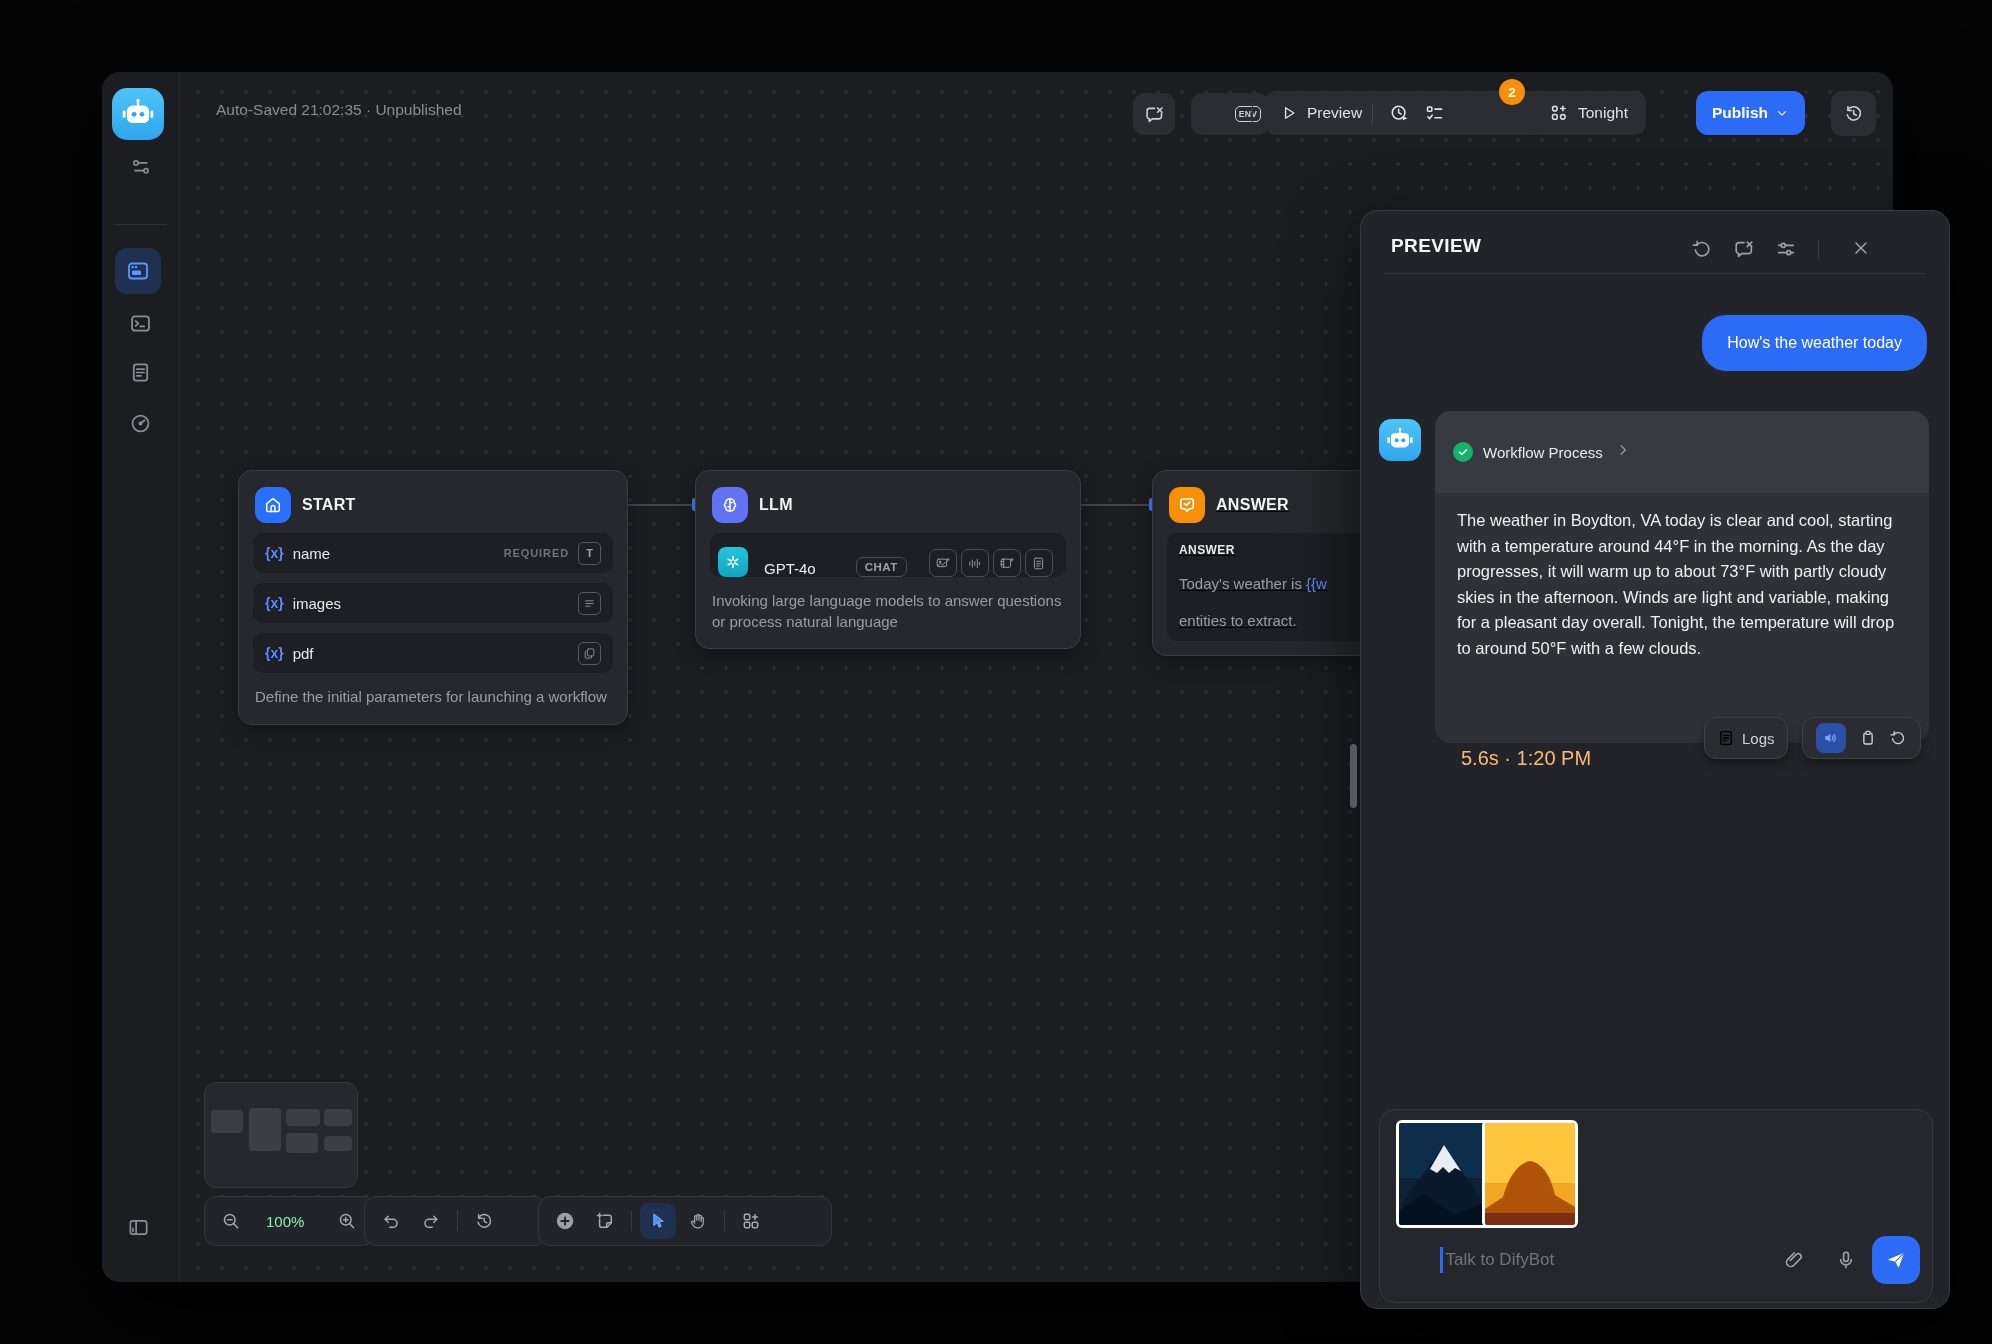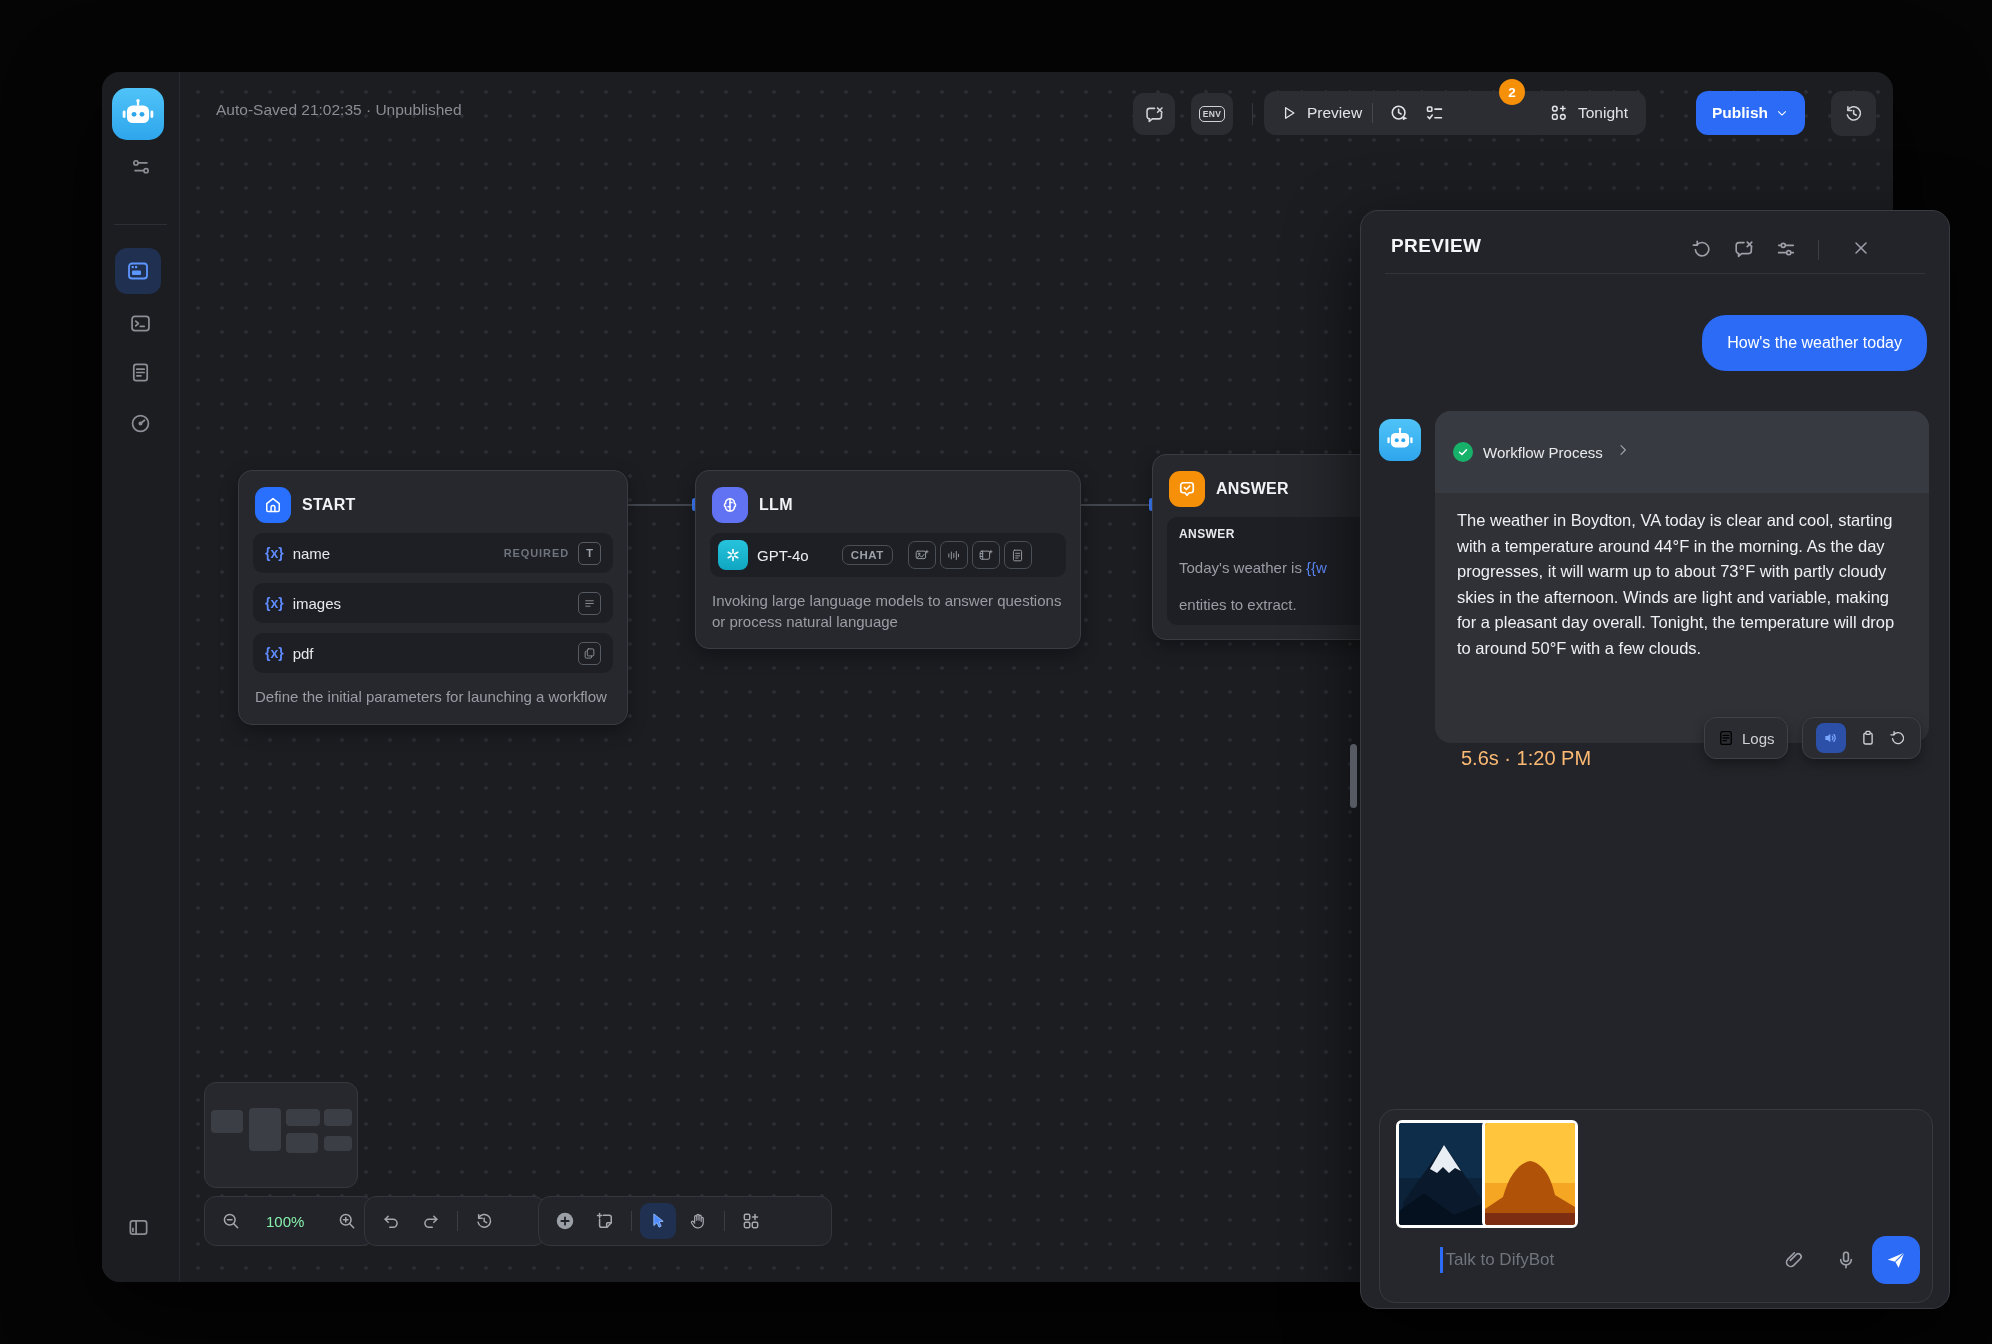--- a/index.html
+++ b/index.html
@@ -180,7 +180,7 @@
           <line x1="20.5" y1="4.5" x2="15.5" y2="9.5"></line>
       </svg>
     </div>
-    <div class="ibtn" style="left:1089px;top:21px;">
+    <div class="ibtn" style="left:1089px;top:21px;padding-left:36px;">
       <span style="border:1.7px solid currentColor;border-radius:5px;padding:2px 3px;font-size:8.5px;font-weight:800;letter-spacing:.4px;">ENV</span>
     </div>
     <div class="tb-div" style="left:1150px;top:31px;"></div>

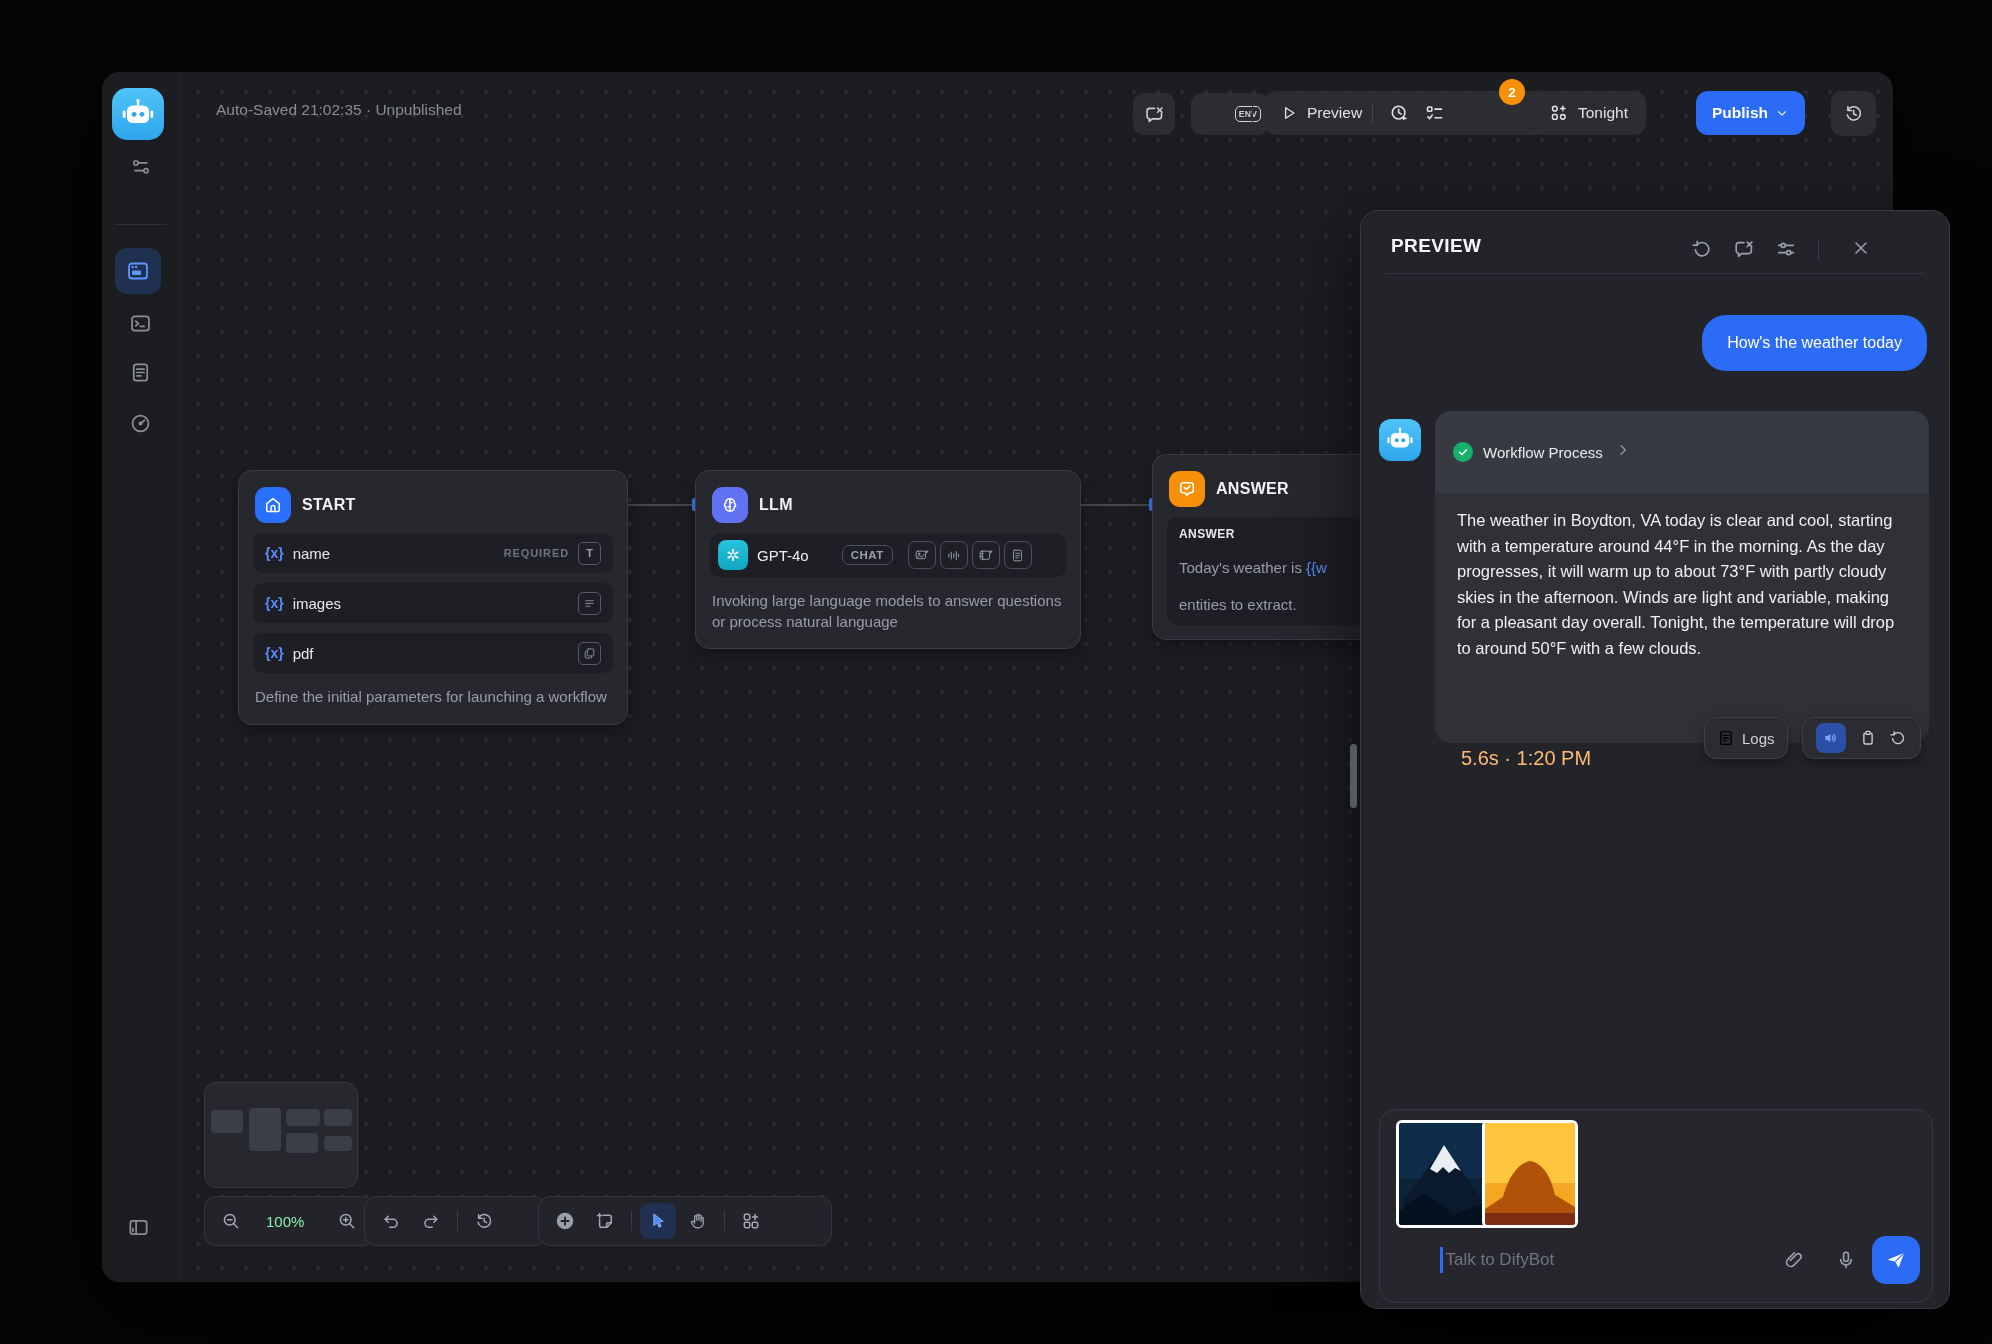--- a/index.html
+++ b/index.html
@@ -354,7 +354,7 @@
       <div class="node-desc">Invoking large language models to answer questions or process natural language</div>
     </div>
 
-    <div class="node" style="left:1050px;top:382px;width:368px;">
+    <div class="node" style="left:1050px;top:398px;width:368px;text-decoration:underline;">
       <div class="node-head">
         <div class="node-icon" style="background:#f79009;">
           <svg class="ic" width="20" height="20" viewBox="0 0 24 24" style="stroke-width:2;">

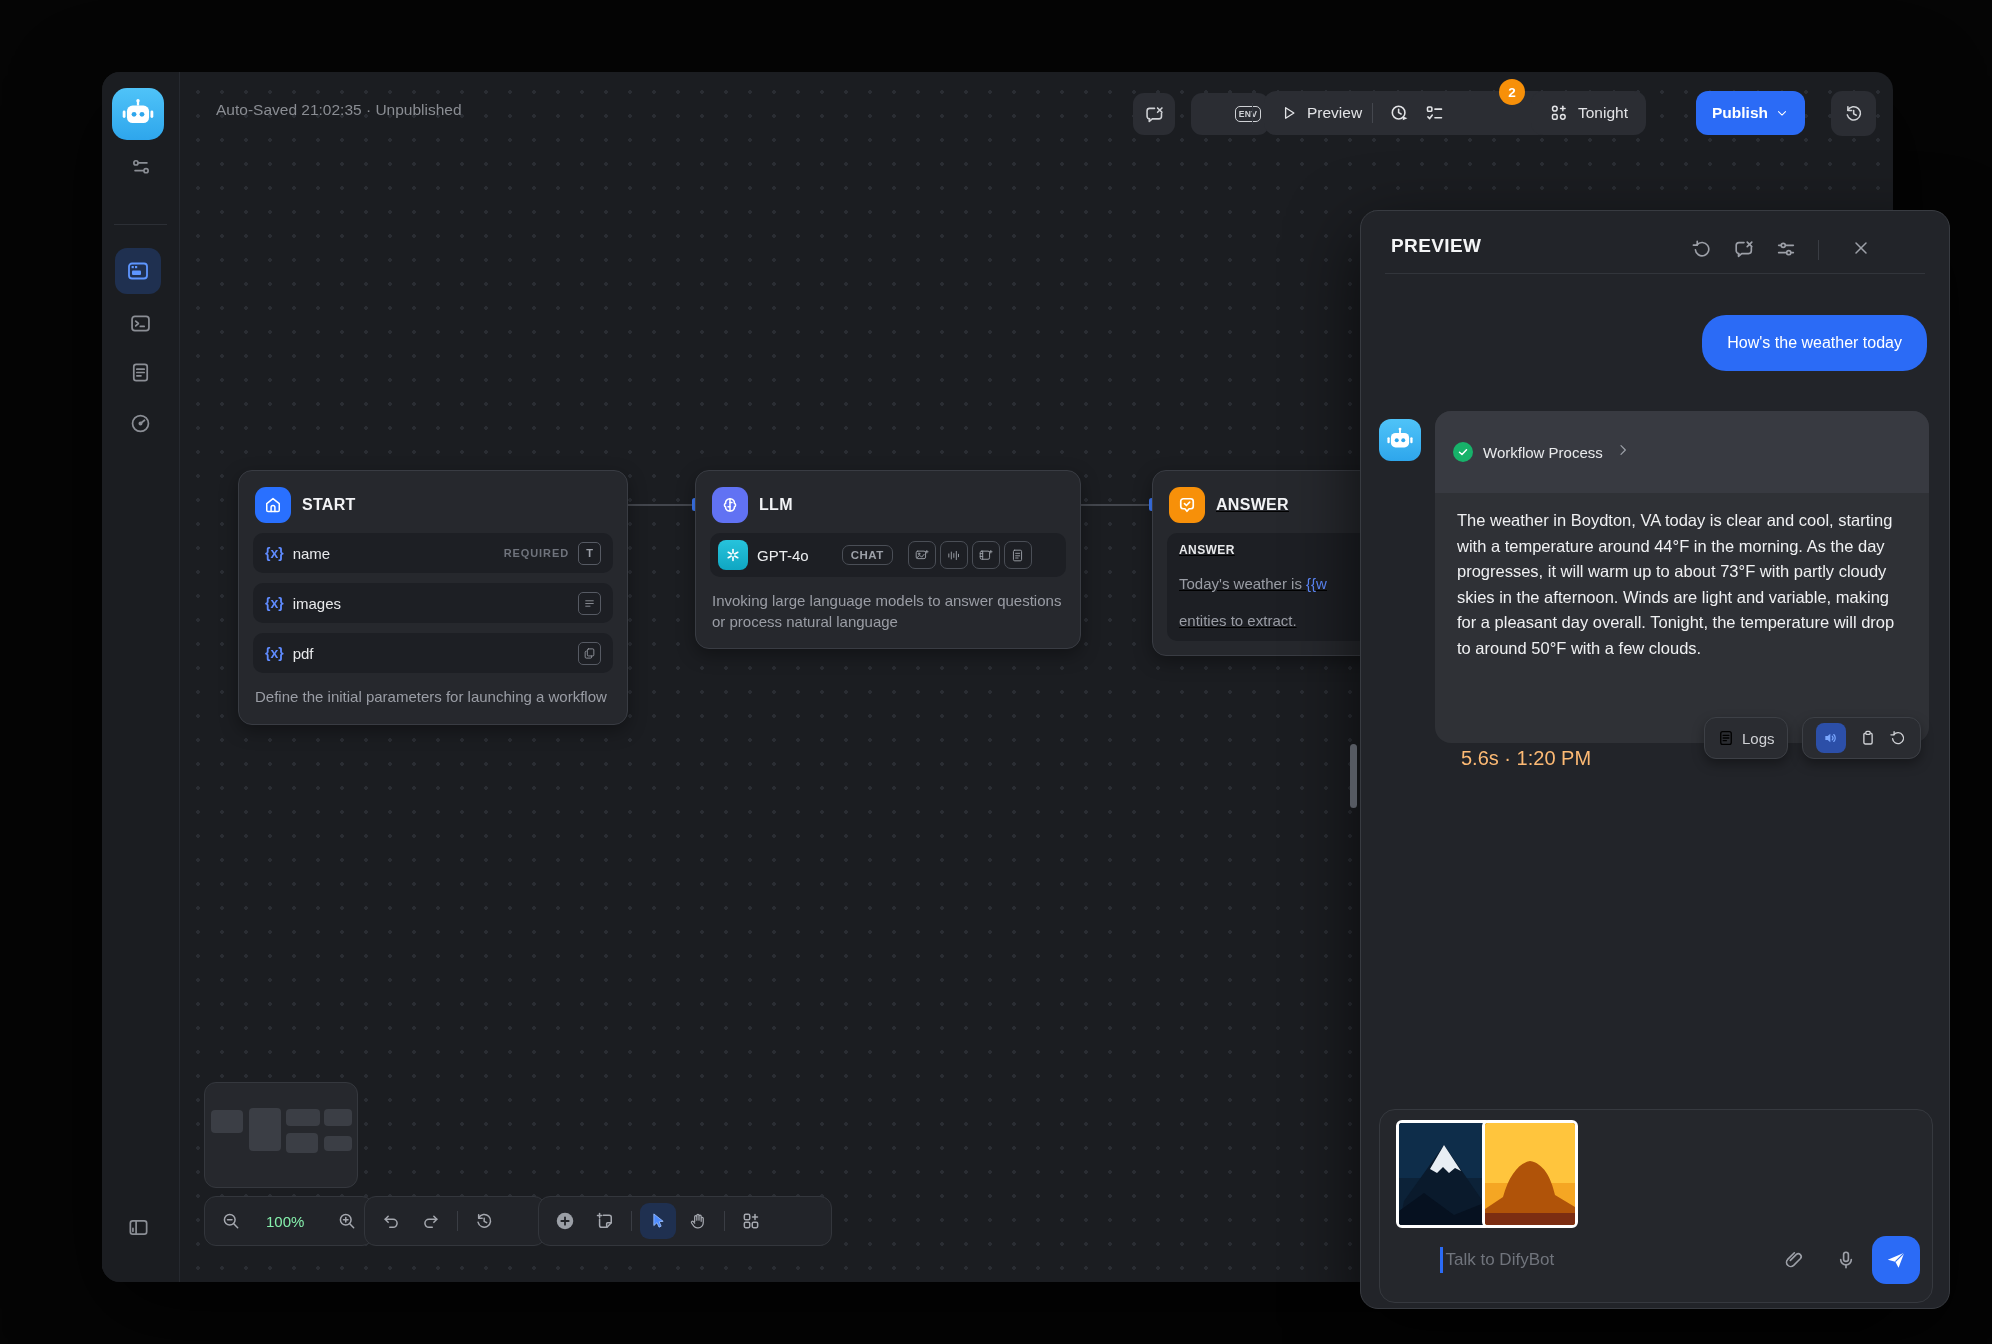--- a/index.html
+++ b/index.html
@@ -44,8 +44,8 @@
   .mini-ic{width:21px;height:21px;border:1.5px solid #565a63;border-radius:5px;color:#9ca0a8;display:flex;
     align-items:center;justify-content:center;font-size:11px;font-weight:700;}
   .node-desc{color:#9a9da5;font-size:15px;line-height:1.38;margin:14px 2px 2px 2px;}
-  .model-row{display:flex;align-items:center;height:44px;background:#1d1f24;border-radius:10px;margin-top:10px;
-    padding:0 8px;gap:9px;}
+  .model-row{display:flex;align-items:flex-end;height:44px;background:#1d1f24;border-radius:10px;margin-top:10px;
+    padding:0 8px;gap:16px;}
   .gpt-tile{width:30px;height:30px;border-radius:8px;background:linear-gradient(180deg,#27c3dc,#0fa6c2);
     display:flex;align-items:center;justify-content:center;}
   .model-name{color:#eceef0;font-size:15px;}

